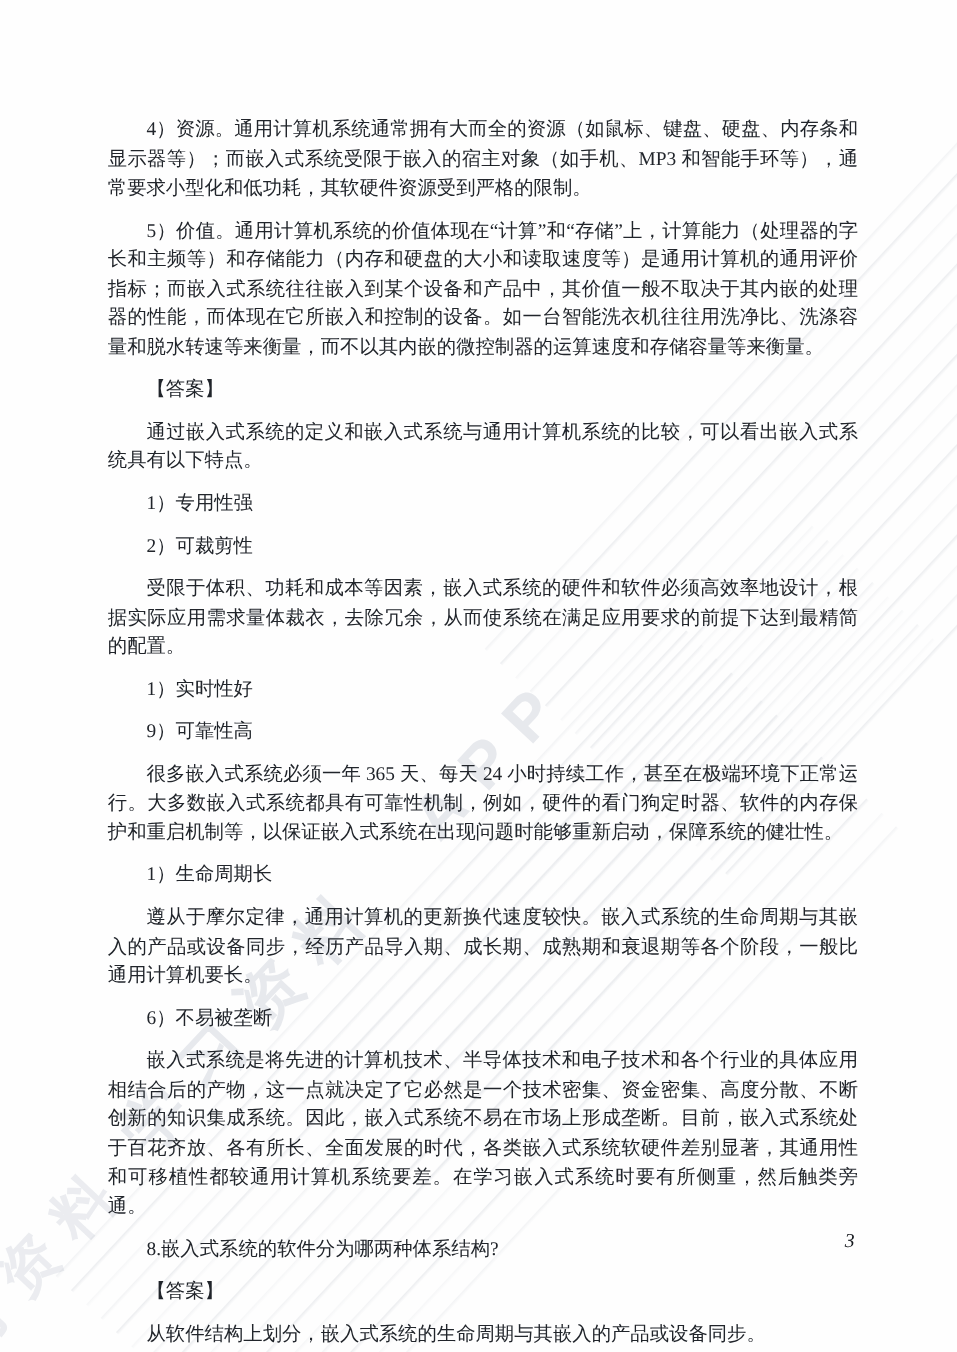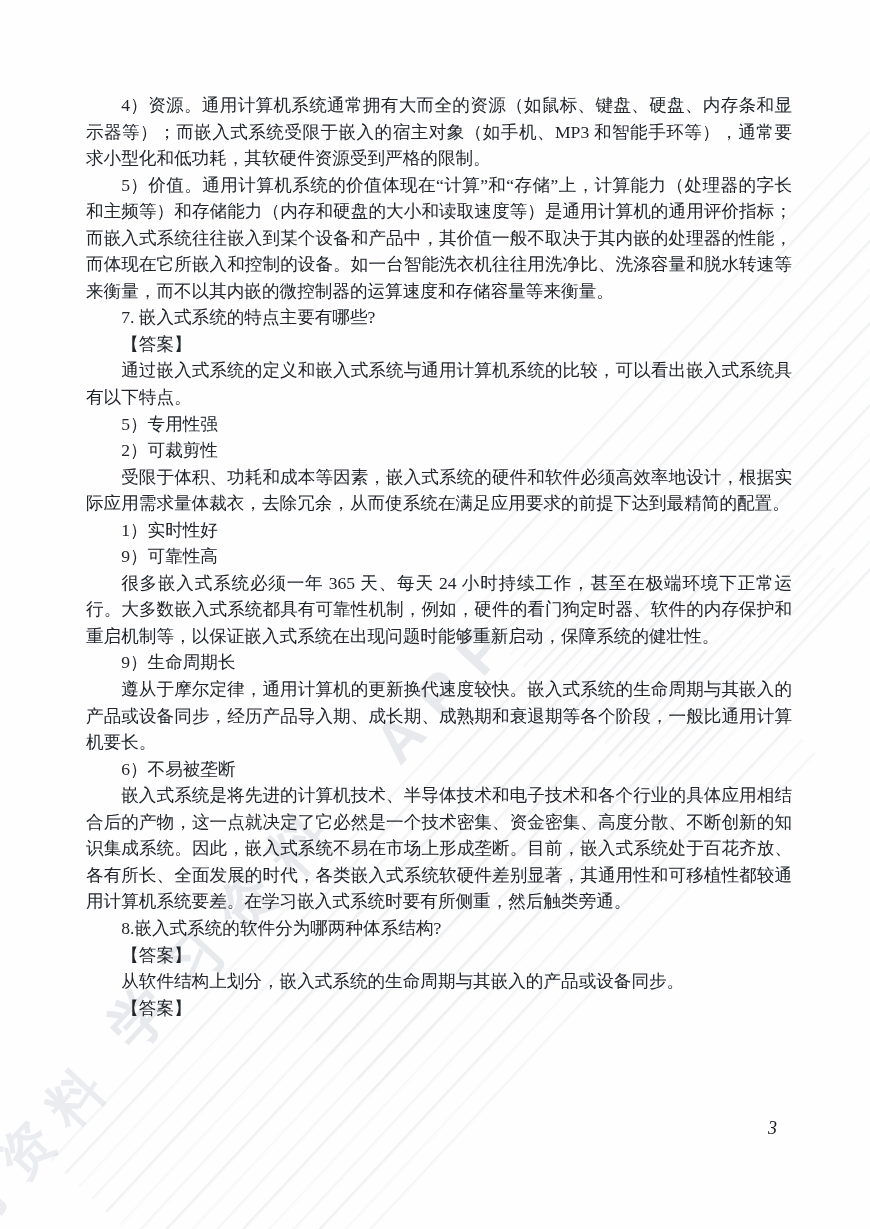--- a/index.html
+++ b/index.html
@@ -67,7 +67,7 @@
     text-align: justify;
   }
   .content p {
-    margin: 0;
+    margin: 12px;
     padding: 0;
     text-indent: 2em;
   }

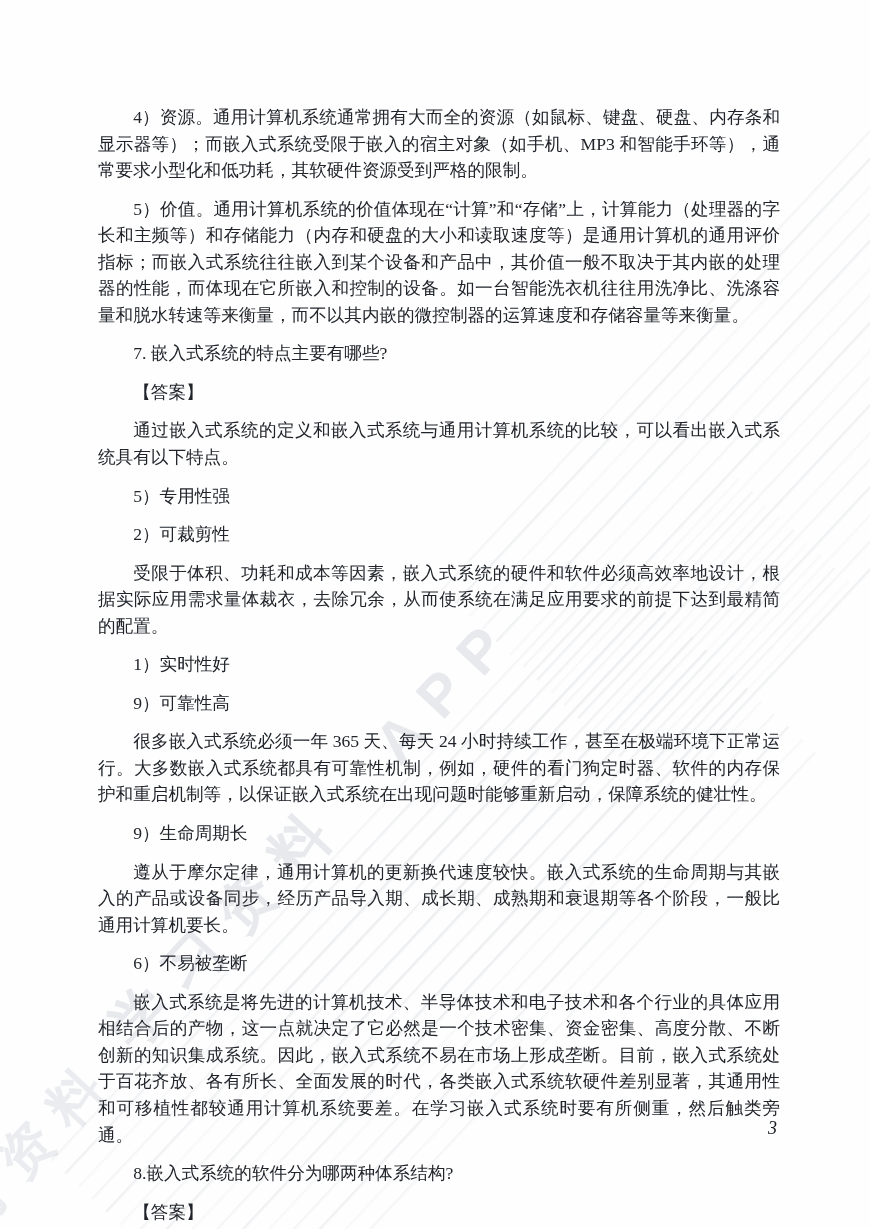--- a/index.html
+++ b/index.html
@@ -96,7 +96,6 @@
   <div class="content" id="content">
       <p class="para para-list-item">4）资源。通用计算机系统通常拥有大而全的资源（如鼠标、键盘、硬盘、内存条和显示器等）；而嵌入式系统受限于嵌入的宿主对象（如手机、MP3 和智能手环等），通常要求小型化和低功耗，其软硬件资源受到严格的限制。</p>
       <p class="para para-list-item">5）价值。通用计算机系统的价值体现在“计算”和“存储”上，计算能力（处理器的字长和主频等）和存储能力（内存和硬盘的大小和读取速度等）是通用计算机的通用评价指标；而嵌入式系统往往嵌入到某个设备和产品中，其价值一般不取决于其内嵌的处理器的性能，而体现在它所嵌入和控制的设备。如一台智能洗衣机往往用洗净比、洗涤容量和脱水转速等来衡量，而不以其内嵌的微控制器的运算速度和存储容量等来衡量。</p>
-      <p class="para para-question">7. 嵌入式系统的特点主要有哪些?</p>
       <p class="para para-answer-label">【答案】</p>
       <p class="para para-answer-body">通过嵌入式系统的定义和嵌入式系统与通用计算机系统的比较，可以看出嵌入式系统具有以下特点。</p>
       <p class="para para-list-item">5）专用性强</p>

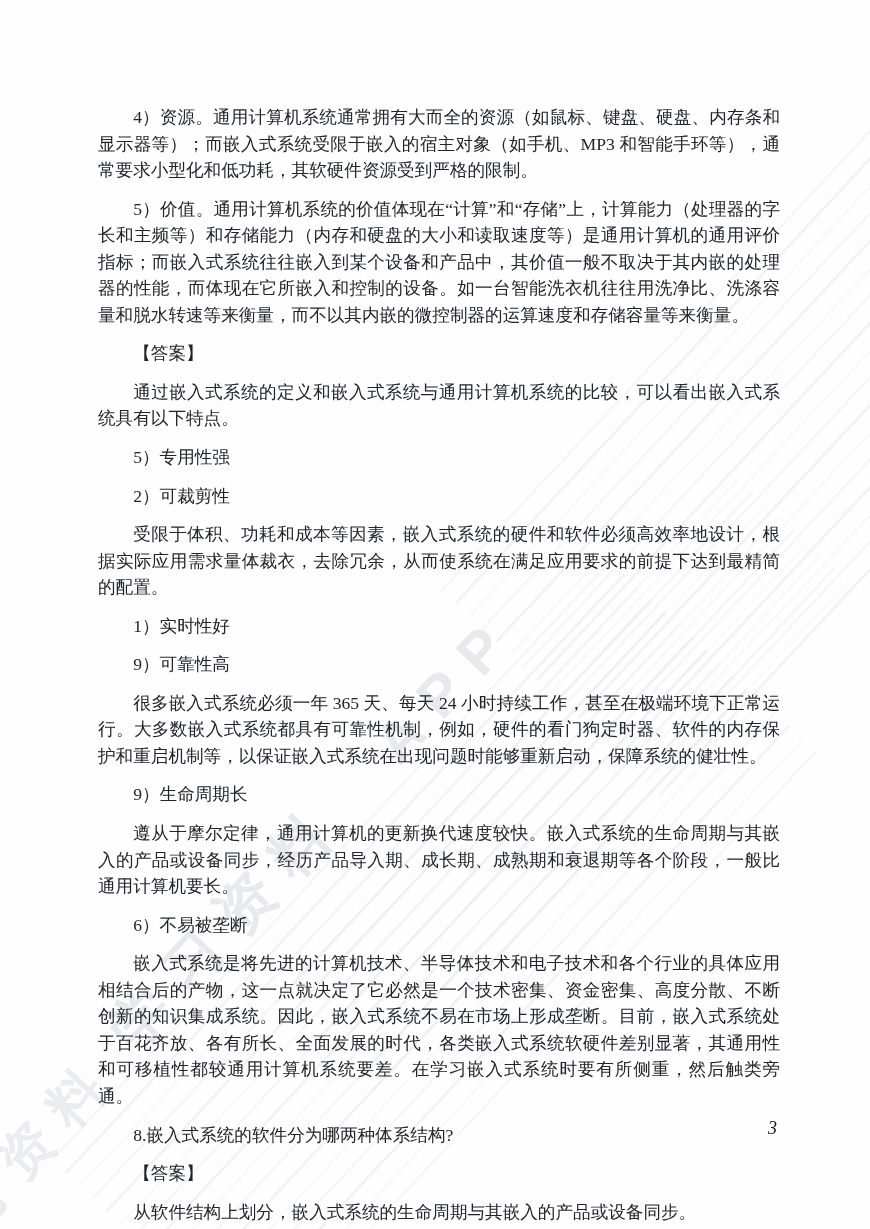--- a/index.html
+++ b/index.html
@@ -98,7 +98,7 @@
       <p class="para para-list-item">5）价值。通用计算机系统的价值体现在“计算”和“存储”上，计算能力（处理器的字长和主频等）和存储能力（内存和硬盘的大小和读取速度等）是通用计算机的通用评价指标；而嵌入式系统往往嵌入到某个设备和产品中，其价值一般不取决于其内嵌的处理器的性能，而体现在它所嵌入和控制的设备。如一台智能洗衣机往往用洗净比、洗涤容量和脱水转速等来衡量，而不以其内嵌的微控制器的运算速度和存储容量等来衡量。</p>
       <p class="para para-answer-label">【答案】</p>
       <p class="para para-answer-body">通过嵌入式系统的定义和嵌入式系统与通用计算机系统的比较，可以看出嵌入式系统具有以下特点。</p>
-      <p class="para para-list-item">5）专用性强</p>
+      <p class="para para-list-item">1）专用性强</p>
       <p class="para para-list-item">2）可裁剪性</p>
       <p class="para para-answer-body">受限于体积、功耗和成本等因素，嵌入式系统的硬件和软件必须高效率地设计，根据实际应用需求量体裁衣，去除冗余，从而使系统在满足应用要求的前提下达到最精简的配置。</p>
       <p class="para para-list-item">1）实时性好</p>

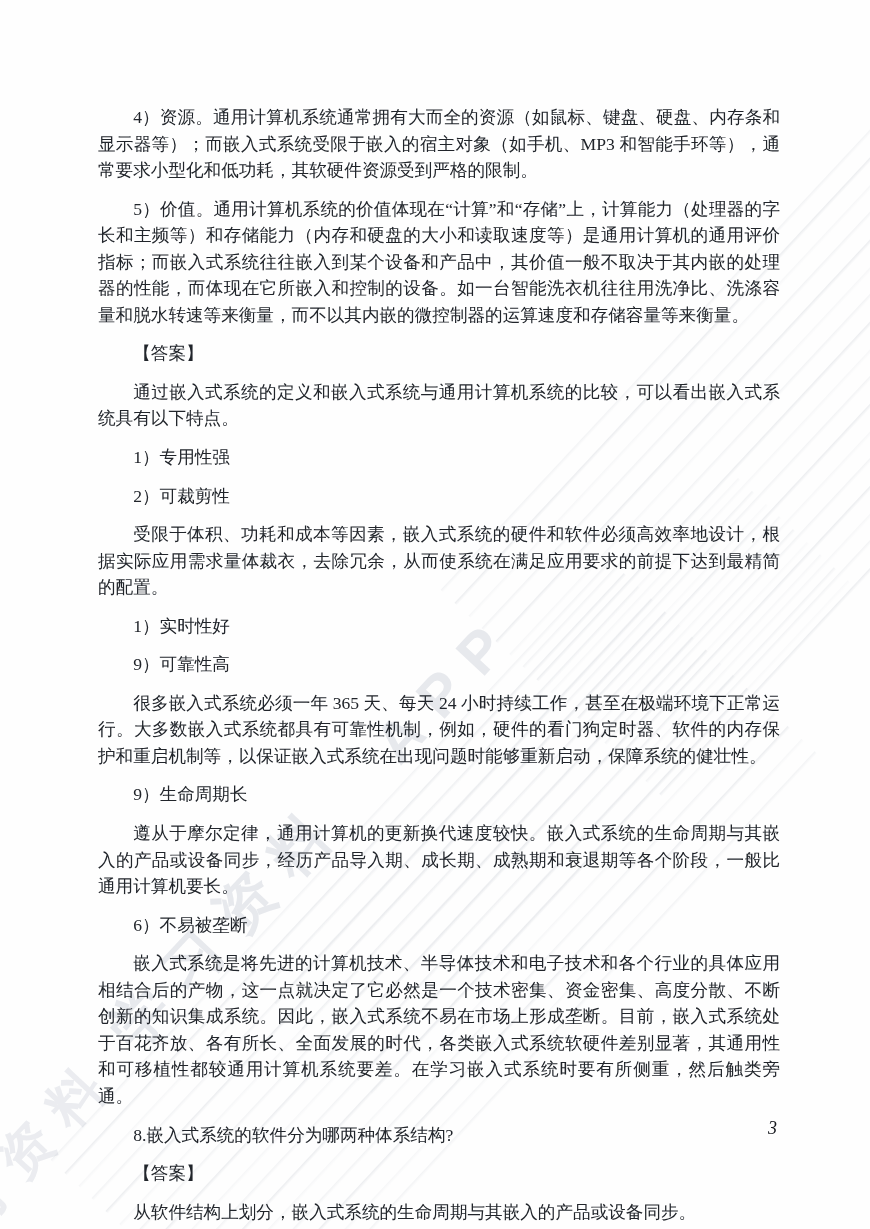--- a/index.html
+++ b/index.html
@@ -104,7 +104,7 @@
       <p class="para para-list-item">1）实时性好</p>
       <p class="para para-list-item">9）可靠性高</p>
       <p class="para para-answer-body">很多嵌入式系统必须一年 365 天、每天 24 小时持续工作，甚至在极端环境下正常运行。大多数嵌入式系统都具有可靠性机制，例如，硬件的看门狗定时器、软件的内存保护和重启机制等，以保证嵌入式系统在出现问题时能够重新启动，保障系统的健壮性。</p>
-      <p class="para para-list-item">9）生命周期长</p>
+      <p class="para para-list-item">1）生命周期长</p>
       <p class="para para-answer-body">遵从于摩尔定律，通用计算机的更新换代速度较快。嵌入式系统的生命周期与其嵌入的产品或设备同步，经历产品导入期、成长期、成熟期和衰退期等各个阶段，一般比通用计算机要长。</p>
       <p class="para para-list-item">6）不易被垄断</p>
       <p class="para para-answer-body">嵌入式系统是将先进的计算机技术、半导体技术和电子技术和各个行业的具体应用相结合后的产物，这一点就决定了它必然是一个技术密集、资金密集、高度分散、不断创新的知识集成系统。因此，嵌入式系统不易在市场上形成垄断。目前，嵌入式系统处于百花齐放、各有所长、全面发展的时代，各类嵌入式系统软硬件差别显著，其通用性和可移植性都较通用计算机系统要差。在学习嵌入式系统时要有所侧重，然后触类旁通。</p>

